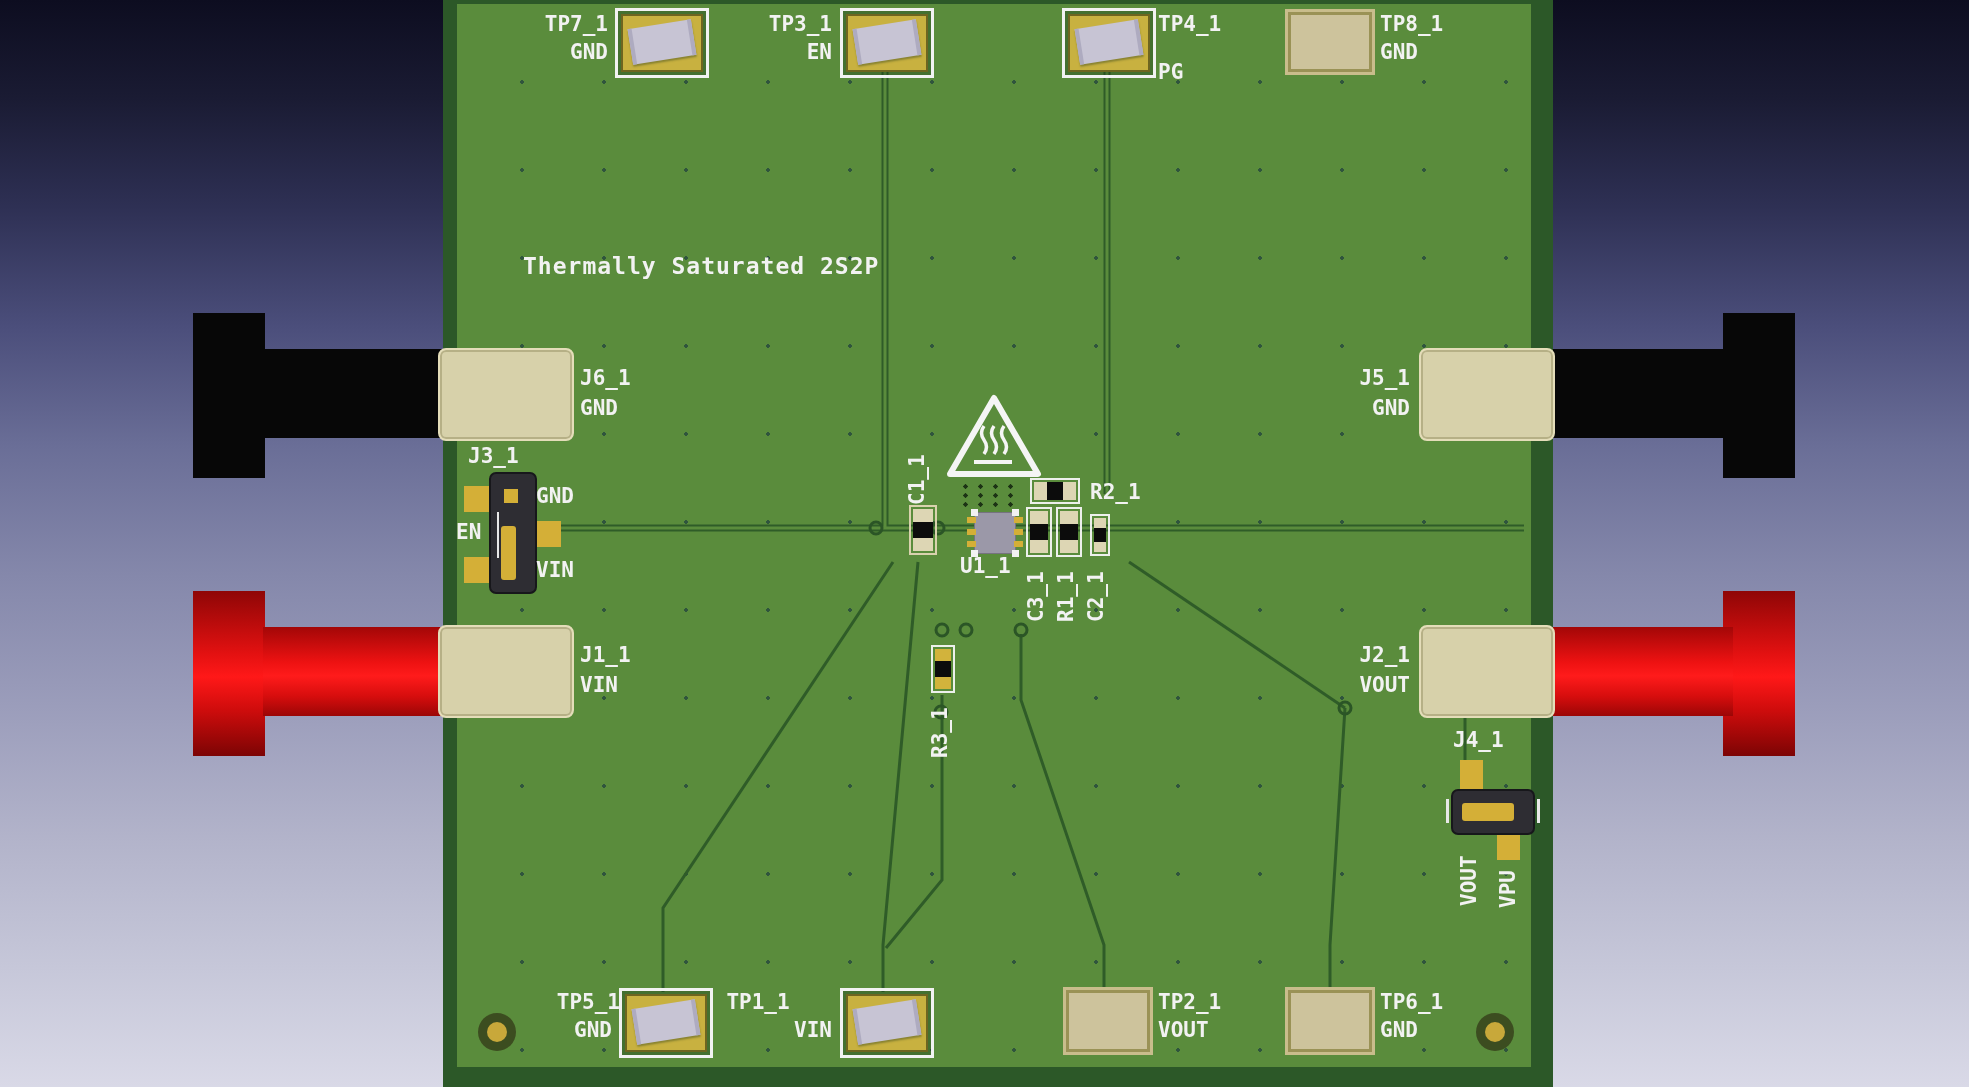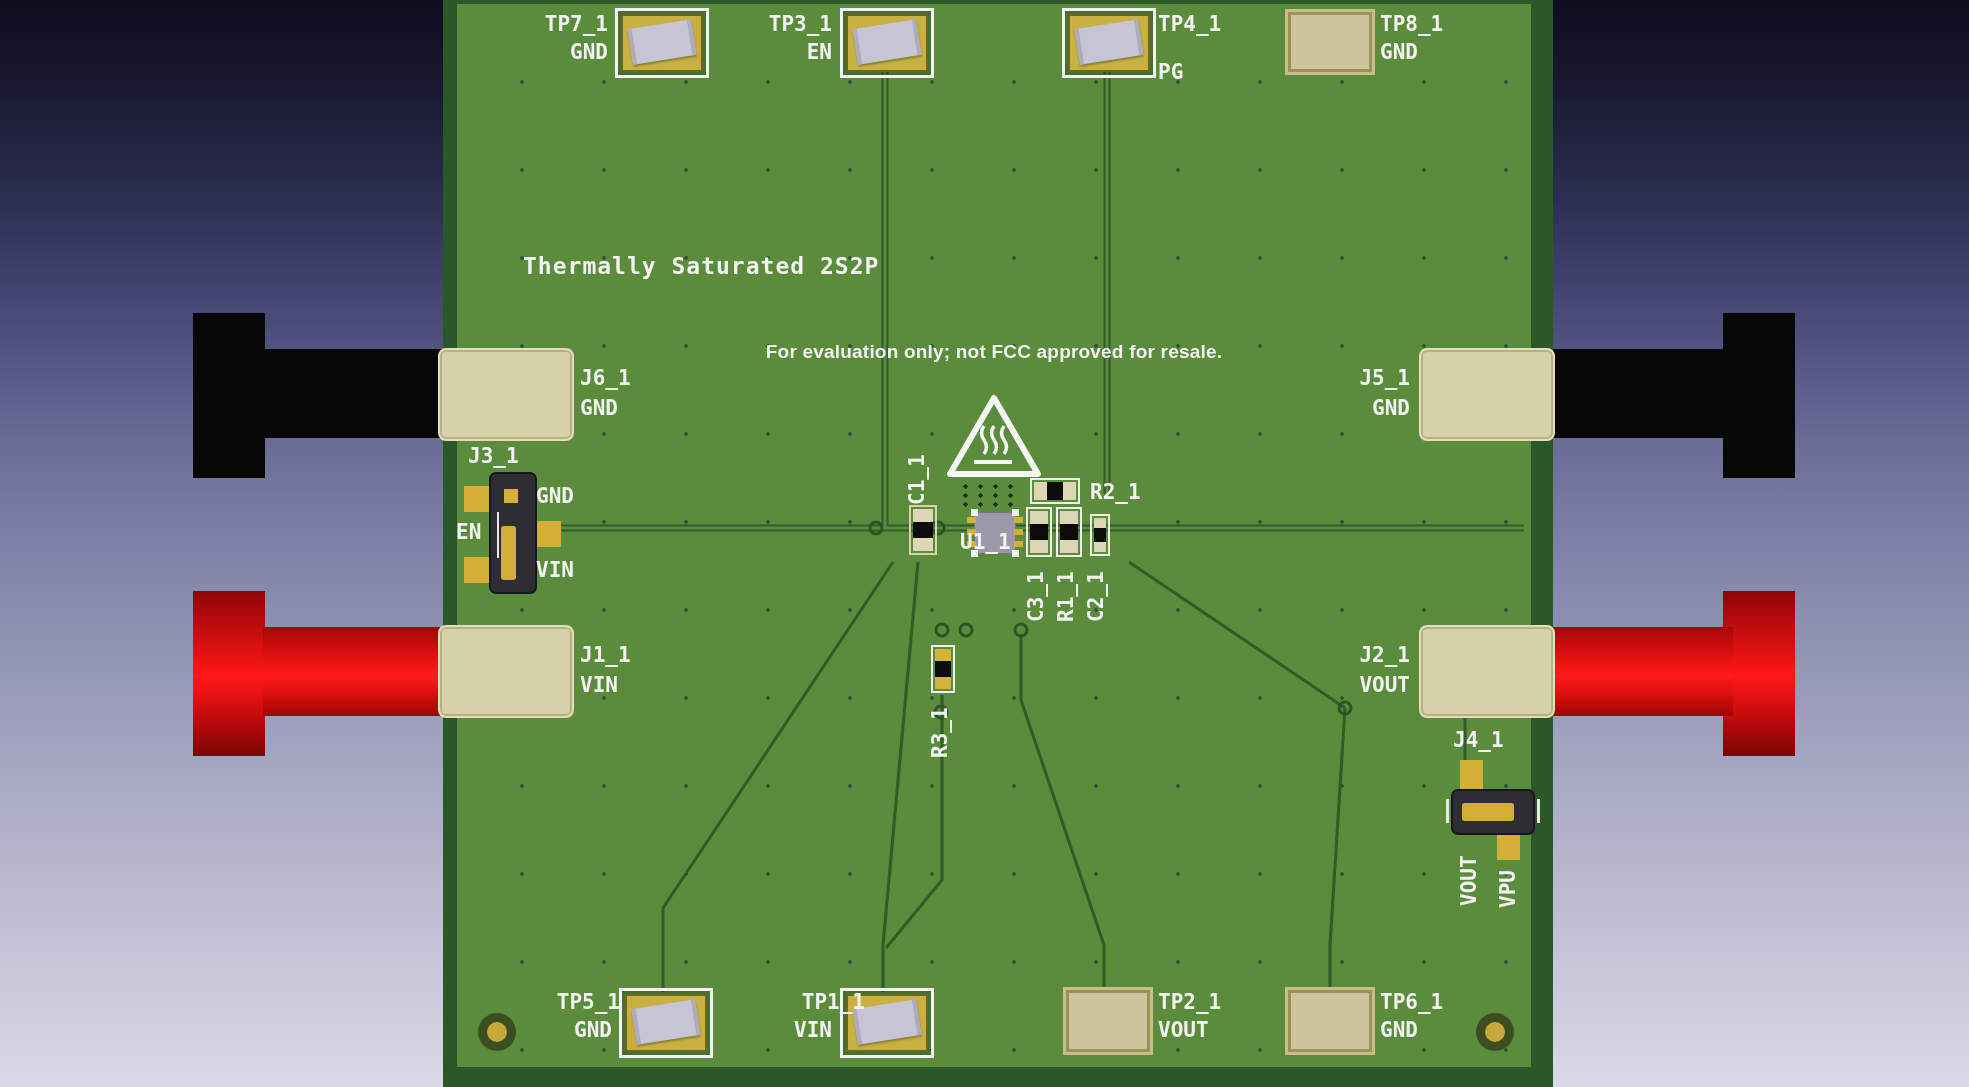--- a/index.html
+++ b/index.html
@@ -124,7 +124,6 @@
   <div class="hole" style="left:1485px; top:1022px;"></div>
 
   <div class="lbl title" style="left:523px; top:252px;">Thermally Saturated 2S2P</div>
-  <div class="lbl eval" style="left:756px; top:338px; width:476px;">For evaluation only; not FCC approved for resale.</div>
 
   <svg style="position:absolute; left:946px; top:394px;" width="96" height="84" viewBox="0 0 96 84">
     <polygon points="48,4 92,80 4,80" fill="none" stroke="#f5f5f5" stroke-width="6" stroke-linejoin="round"></polygon>

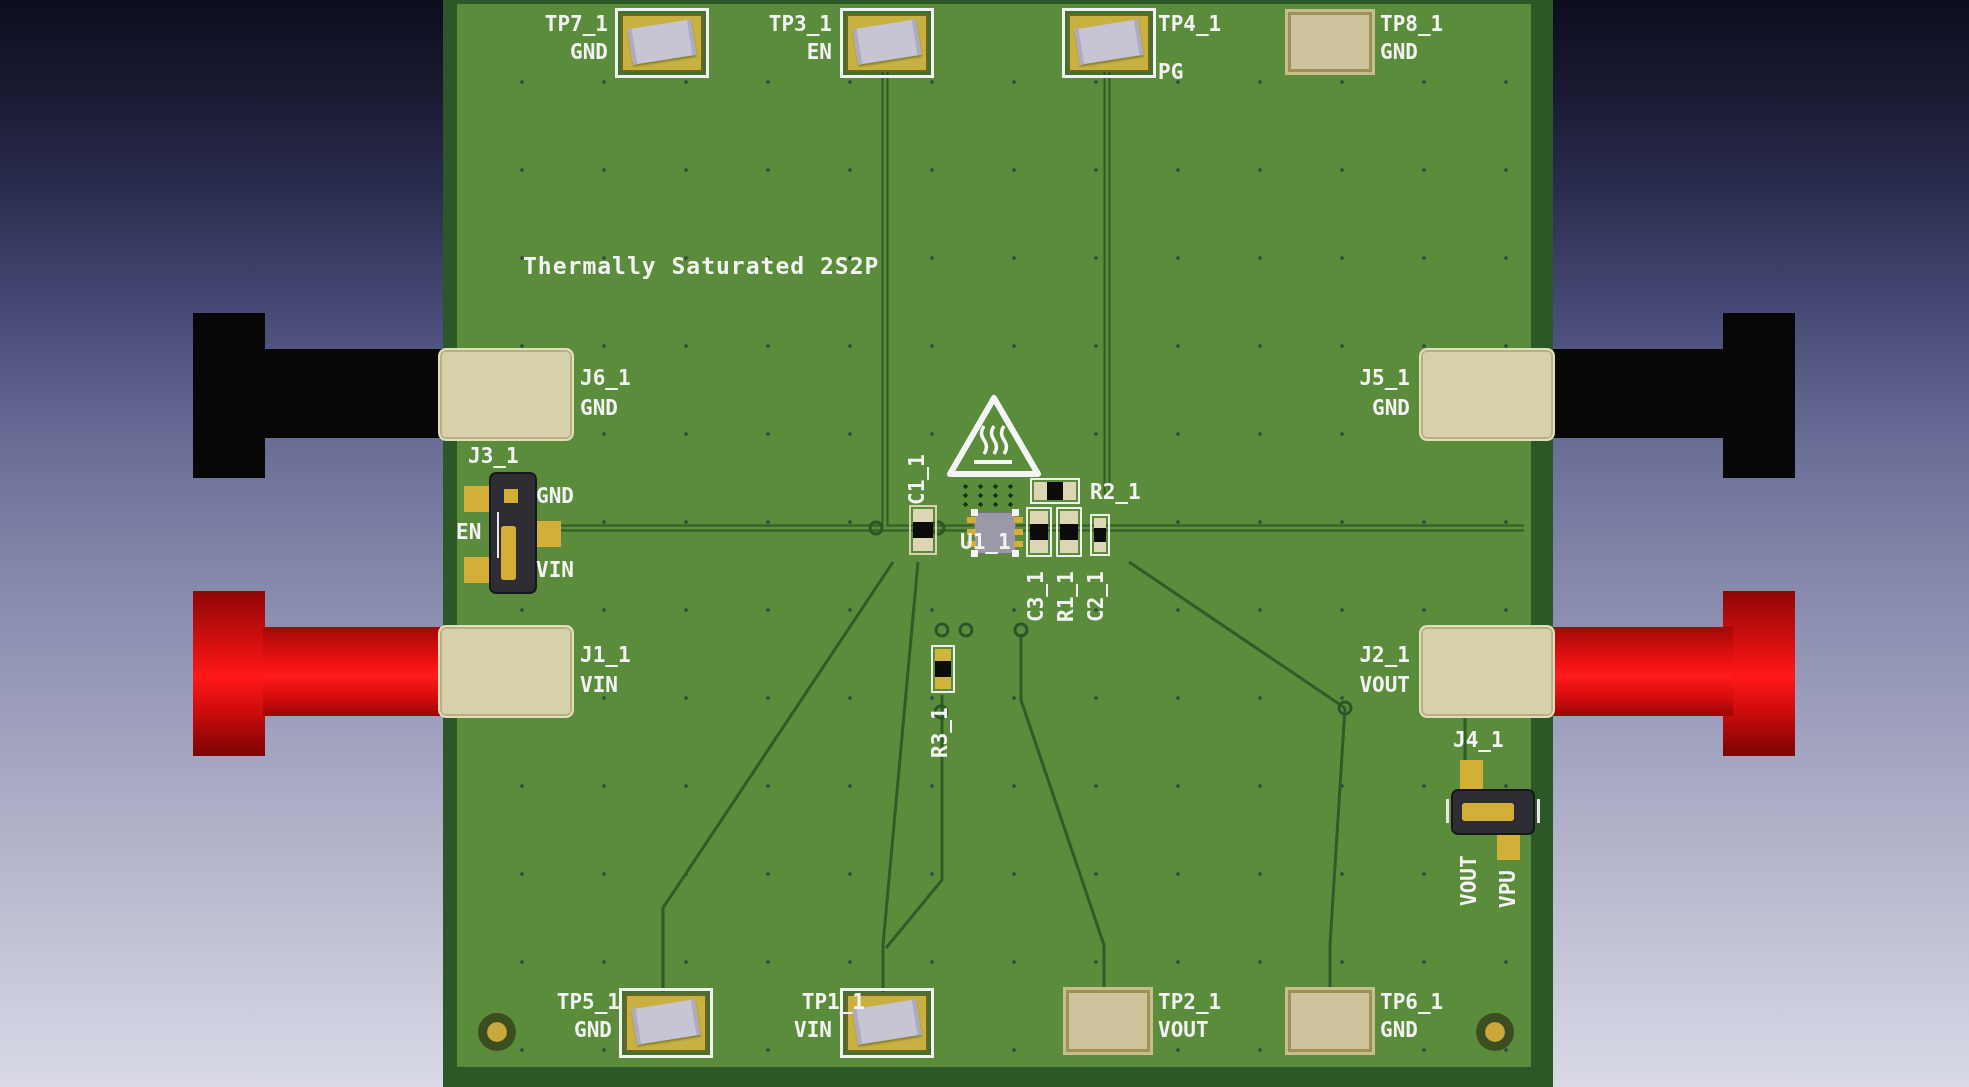--- a/index.html
+++ b/index.html
@@ -257,7 +257,7 @@
     <div class="corner" style="left:-4px; bottom:-4px;"></div>
       <div class="corner" style="right:-4px; bottom:-4px;"></div>
   </div>
-  <div class="lbl" style="left:960px; top:528px;">U1_1</div>
+  <div class="lbl" style="left:960px; top:552px;">U1_1</div>
 
   <div class="chip v" style="left:1026px; top:507px; width:26px; height:50px;">
     <div class="inner">

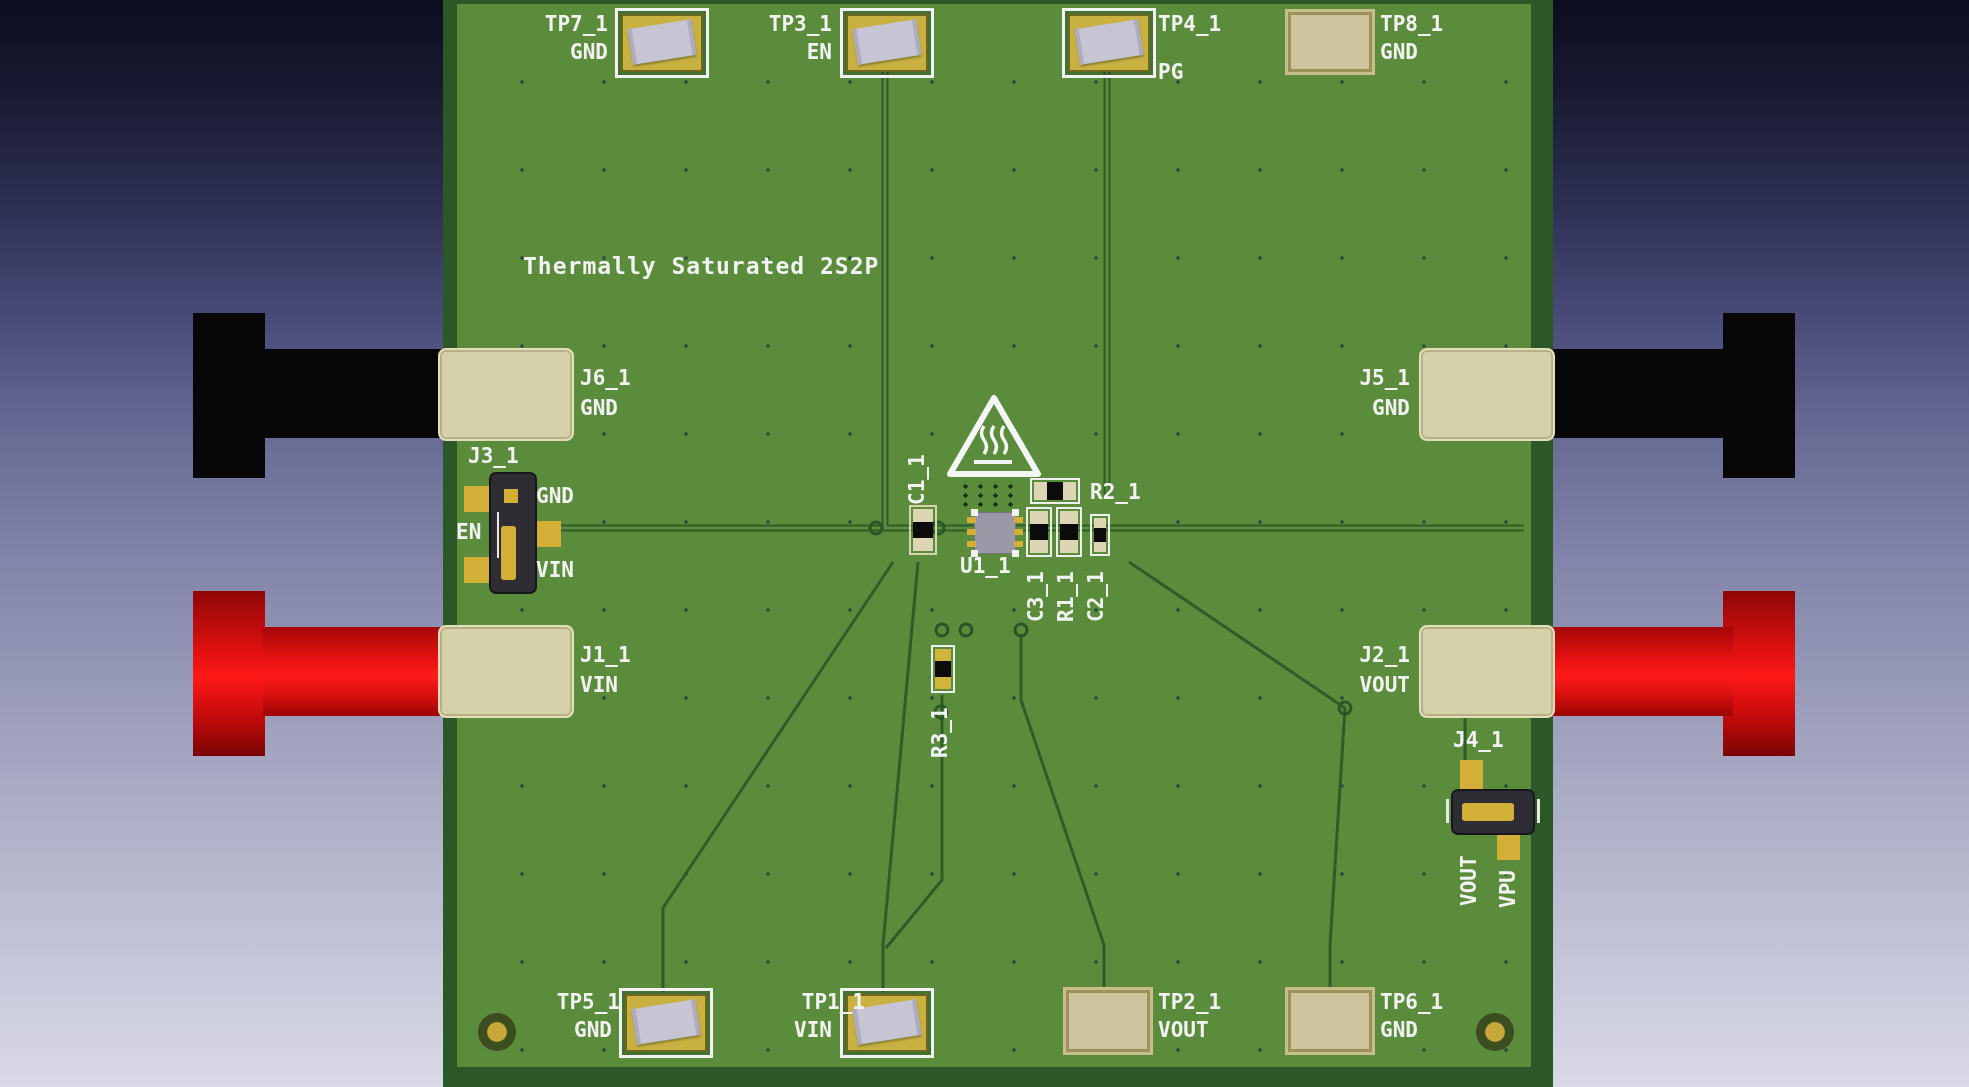--- a/index.html
+++ b/index.html
@@ -174,7 +174,7 @@
         <div class="cap"></div>
       </div>
     </div>
-  <div class="lbl" style="left:757px; top:988px; width:108px; text-align:right;">TP1_1</div>
+  <div class="lbl" style="left:704px; top:988px; width:108px; text-align:center;">TP1_1</div>
   <div class="lbl" style="left:724px; top:1016px; width:108px; text-align:right;">VIN</div>
 
   <div class="tp-bare" style="left:1066px; top:990px; width:78px; height:56px;"></div>

